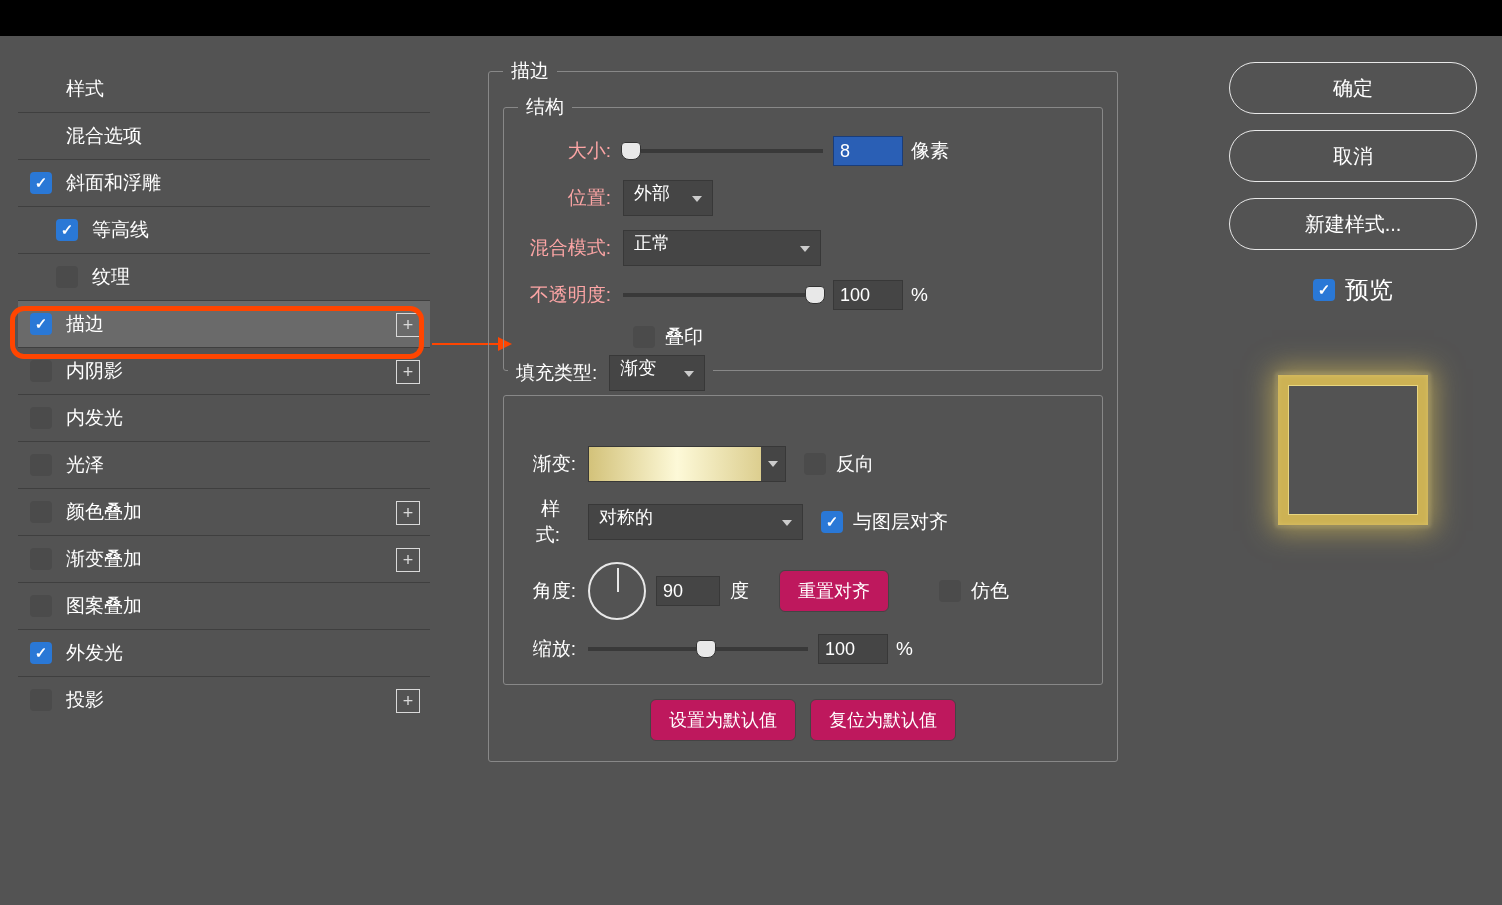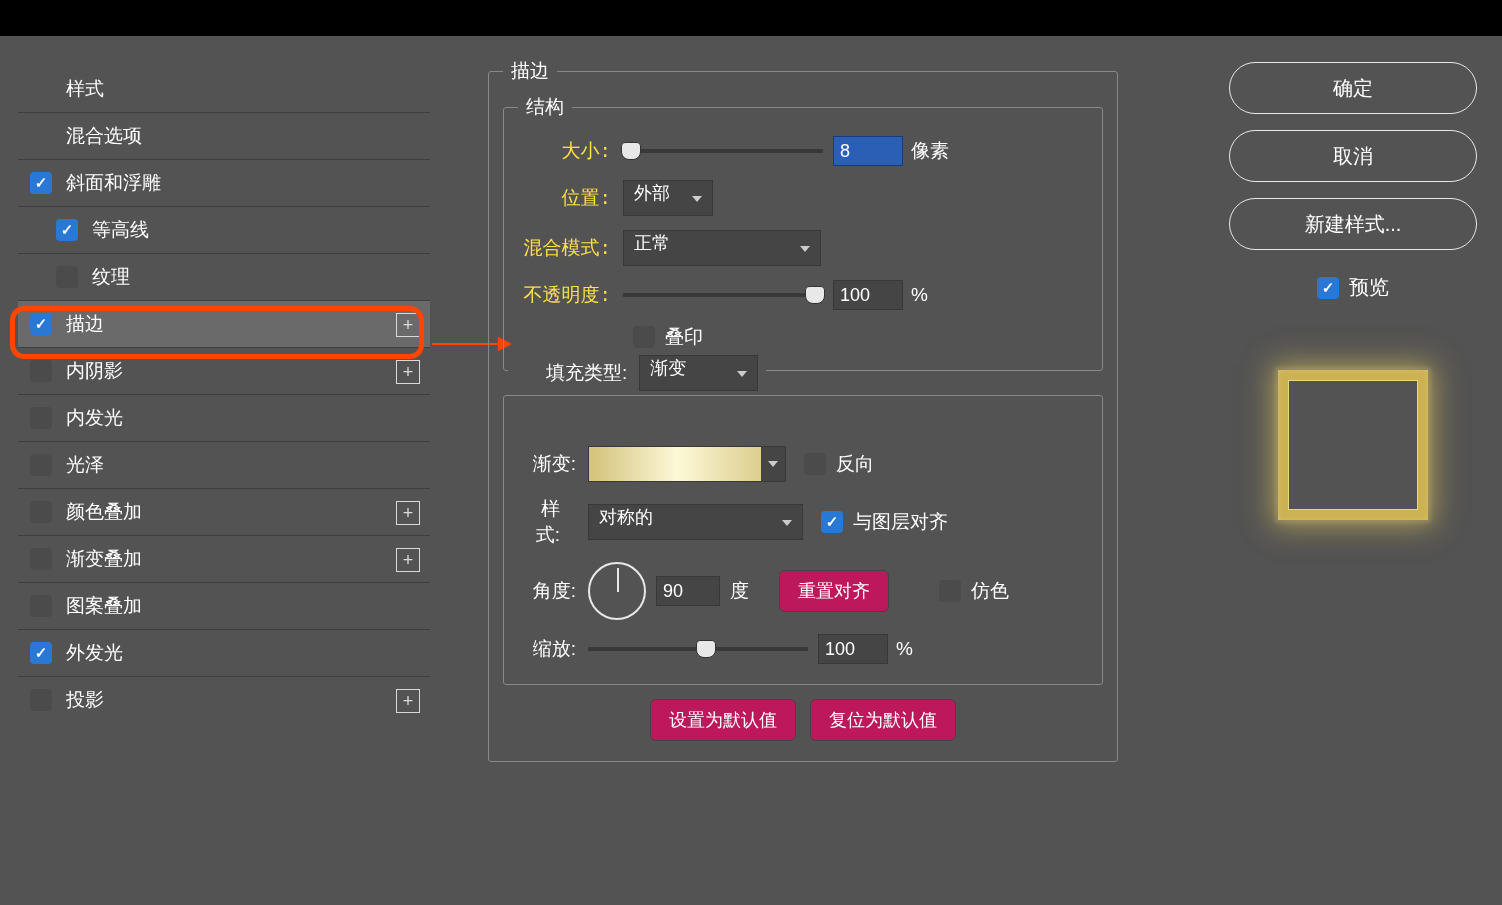--- a/index.html
+++ b/index.html
@@ -28,7 +28,7 @@
 fieldset { border: 1px solid #888; border-radius: 3px; padding: 16px 14px 20px 14px; margin-bottom: 14px; position: relative; }
 legend { padding: 0 8px; font-size: 19px; color: #fff; }
 .field-row { display: flex; align-items: center; margin-bottom: 14px; }
-.field-label { width: 105px; text-align: right; padding-right: 12px; flex-shrink: 0; color: #fde047; font-family: Liberation Mono, monospace; }
+.field-label { width: 105px; text-align: right; padding-right: 12px; flex-shrink: 0; color: #fca5a5; }
 .slider { width: 170px; height: 4px; background: #393939; position: relative; margin-right: 10px; }
 .slider .thumb { position: absolute; width: 20px; height: 18px; background: #e8e8e8; border-radius: 4px 4px 8px 8px; top: -7px; border: 1px solid #333; }
 .numbox { width: 70px; height: 30px; background: #454545; border: 1px solid #383838; color: #fff; padding: 0 6px; font-size: 18px; }

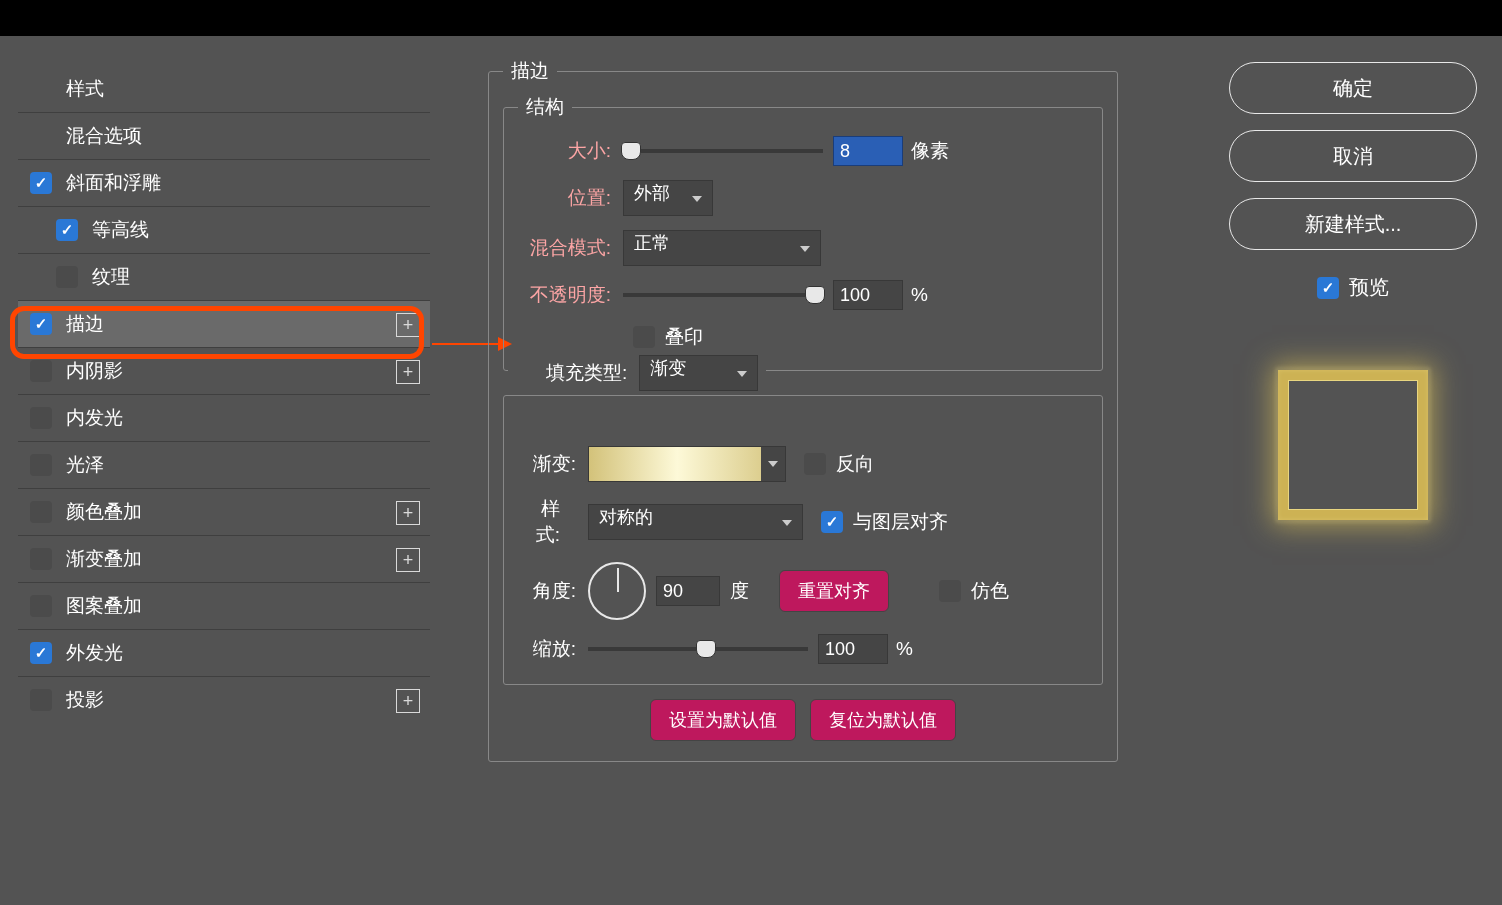--- a/index.html
+++ b/index.html
@@ -59,7 +59,7 @@
 
 .right-panel { position: absolute; right: 20px; top: 62px; width: 258px; display: flex; flex-direction: column; align-items: center; gap: 16px; }
 .pill-btn { width: 248px; height: 52px; border: 1.5px solid #e8e8e8; border-radius: 26px; background: transparent; color: #fff; font-size: 20px; display: flex; align-items: center; justify-content: center; cursor: pointer; }
-.preview-chk-row { display: flex; align-items: center; margin-top: 8px; color: #fff; font-size: 20px; }
+.preview-chk-row { display: flex; align-items: center; margin-top: 8px; color: #fff; font-size: 24px; }
 .preview-box { width: 240px; height: 240px; background: #535353; margin-top: 8px; position: relative; display: flex; align-items: center; justify-content: center; }
 .gold-square { width: 150px; height: 150px; border: 10px solid #cdb254; box-shadow: 0 0 26px 6px rgba(240,210,90,0.55), inset 0 0 0 1px #e8d680; position: relative; }
 .gold-square::before { content: ""; position: absolute; inset: -12px; border: 2px solid rgba(255,240,160,0.35); filter: blur(2px); }

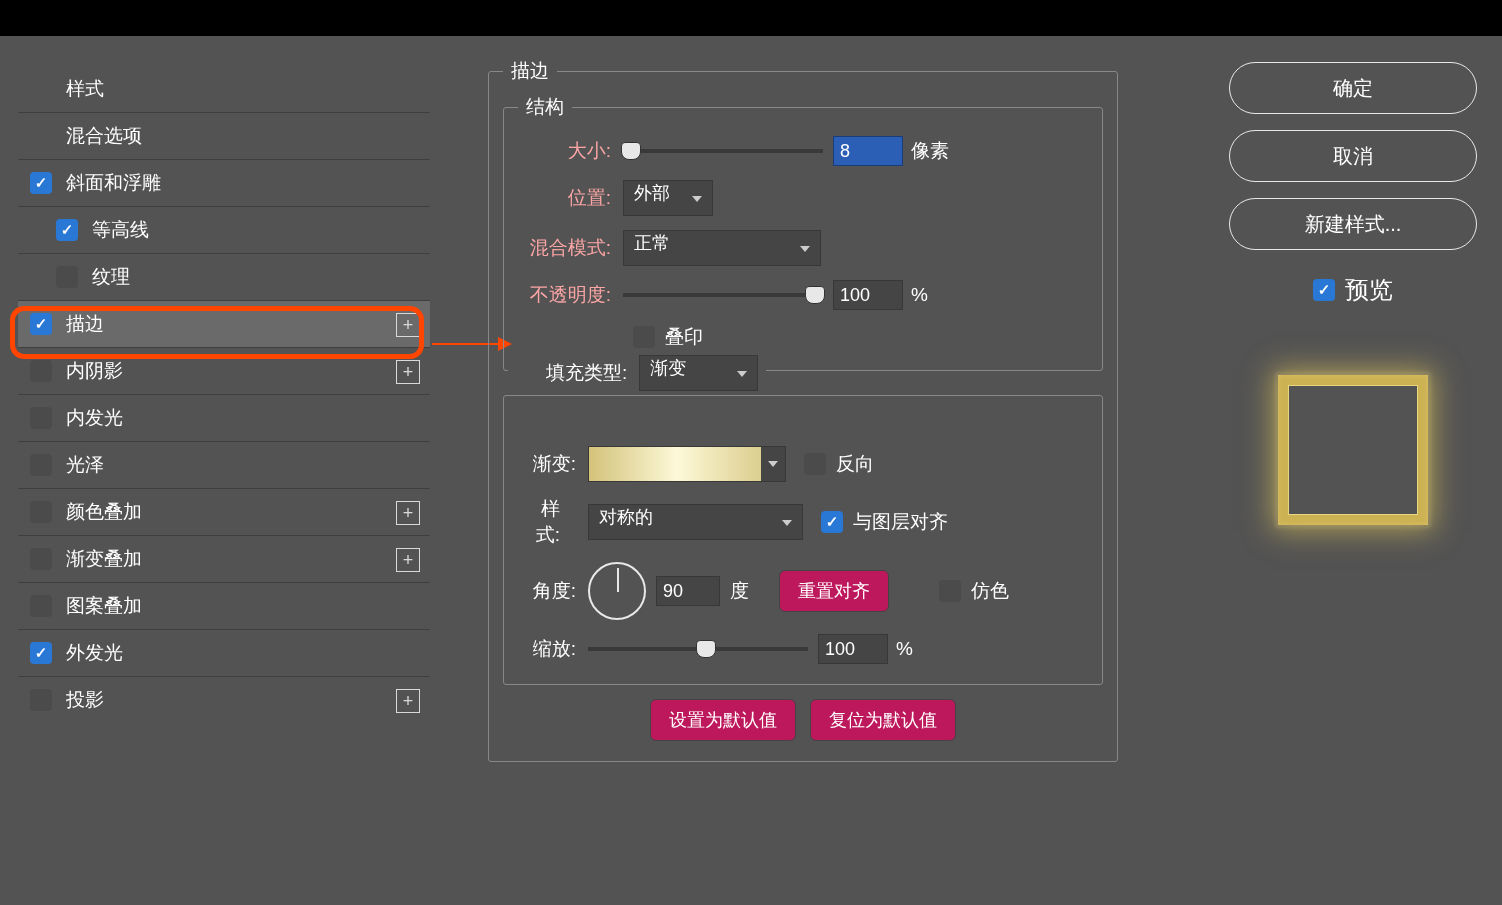--- a/index.html
+++ b/index.html
@@ -247,7 +247,7 @@
 </div>
 
 <div class="fill-type-row">
-  <span style="padding-right:12px;margin-left:30px;">填充类型:</span>
+  <span style="padding-right:12px;">填充类型:</span>
   <div class="select sm" style="width:119px;">
       <span>渐变</span>
     </div>

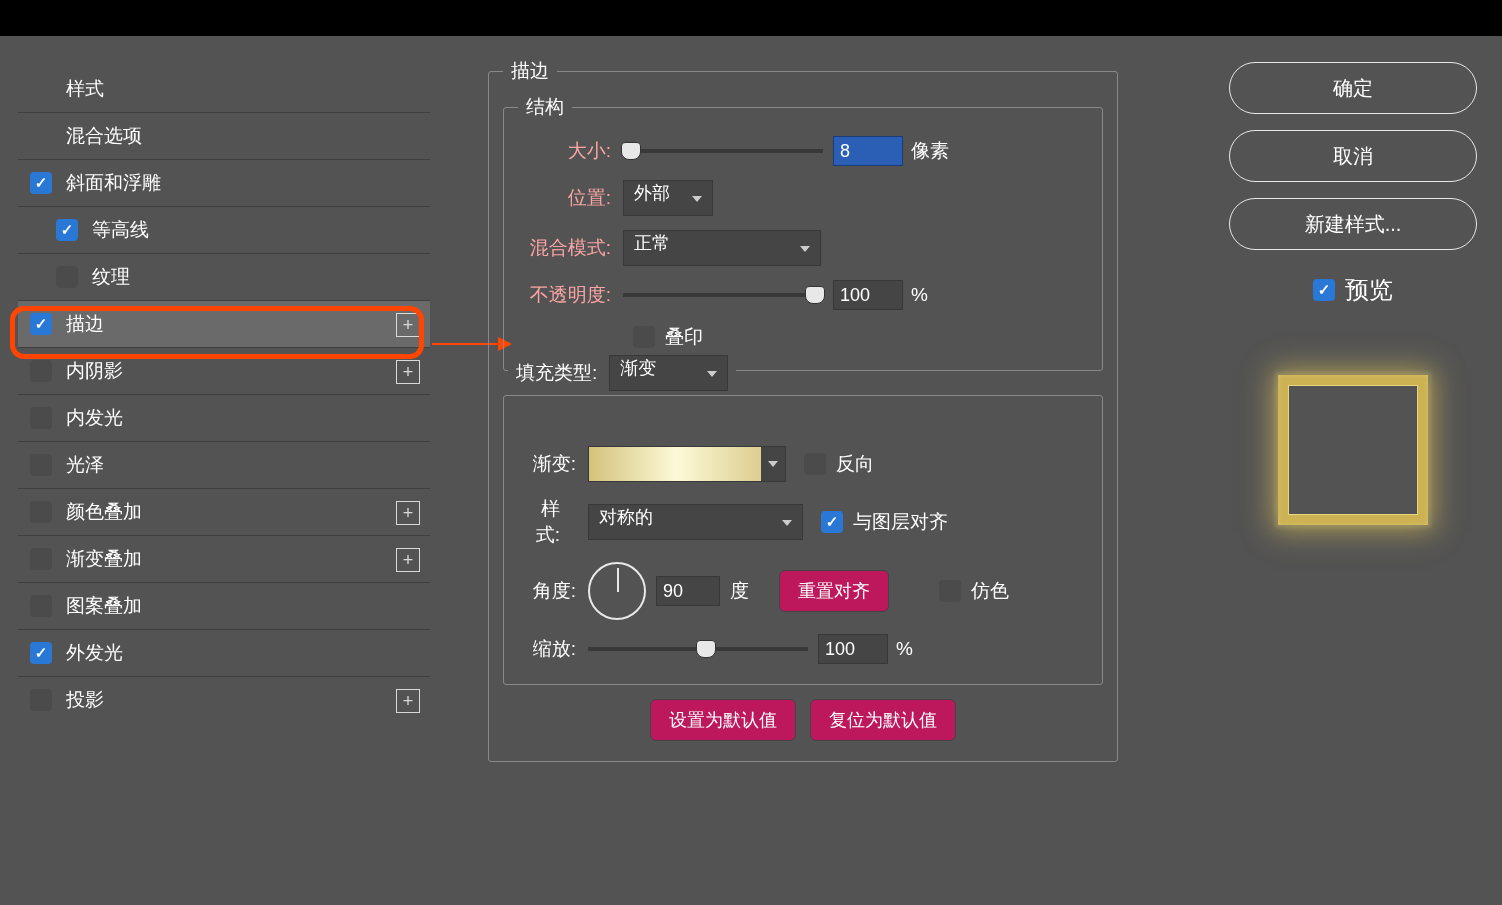--- a/index.html
+++ b/index.html
@@ -248,7 +248,7 @@
 
 <div class="fill-type-row">
   <span style="padding-right:12px;">填充类型:</span>
-  <div class="select sm" style="width:119px;">
+  <div class="select sm" style="width:96px;">
       <span>渐变</span>
     </div>
 </div>

